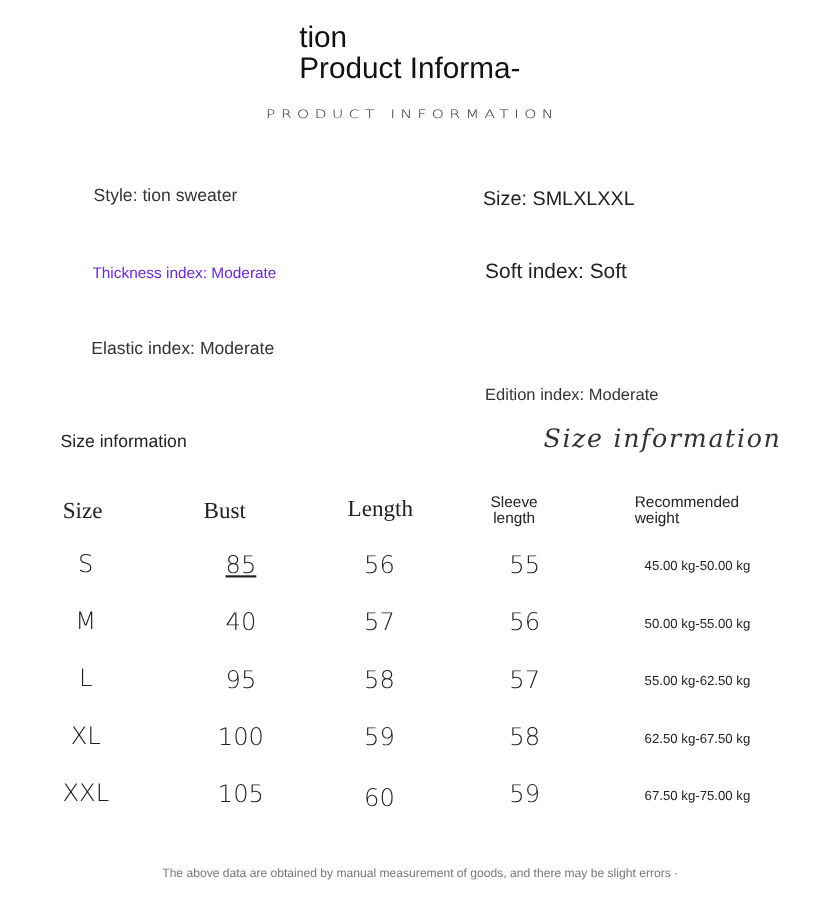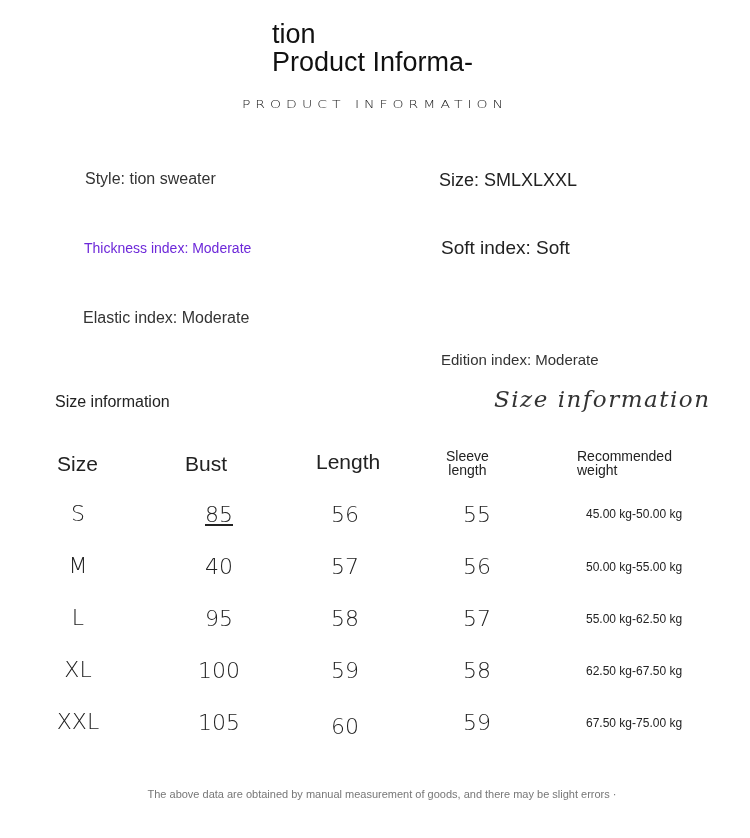--- a/index.html
+++ b/index.html
@@ -12,7 +12,7 @@
     .attr-sm { font-size: 14px; color: #6d28d9; }
     .section-left { left: 55px; top: 393px; font-size: 16px; color: #222; }
     .section-right { left: 494px; top: 386px; font-family: "DejaVu Serif", serif; font-style: italic; font-size: 23px; color: #333; letter-spacing: 1.5px; }
-    .th { font-size: 21px; color: #222; }
+    .th { font-size: 21px; color: #222; font-family: Liberation Serif, serif; }
     .th-sm { font-size: 14px; line-height: 14px; color: #222; }
     .cell { font-family: "DejaVu Sans", sans-serif; font-size: 22px; color: #222; text-align: center; width: 80px; font-weight: 300; }
     .cell-w { font-size: 12px; color: #222; }

